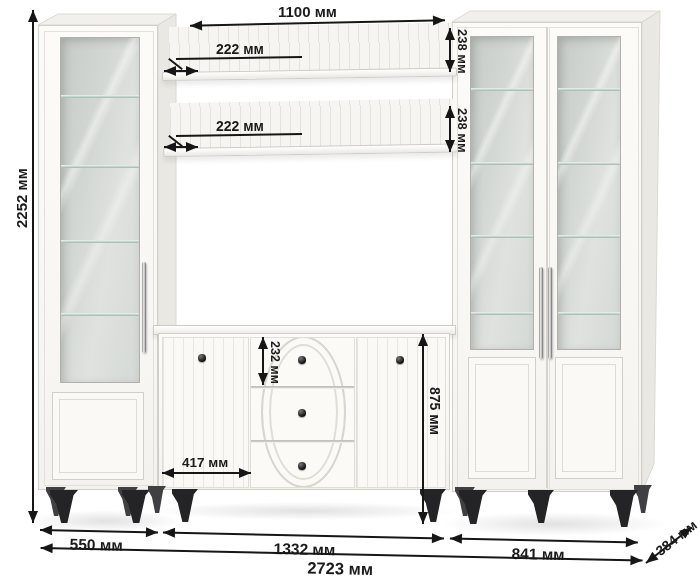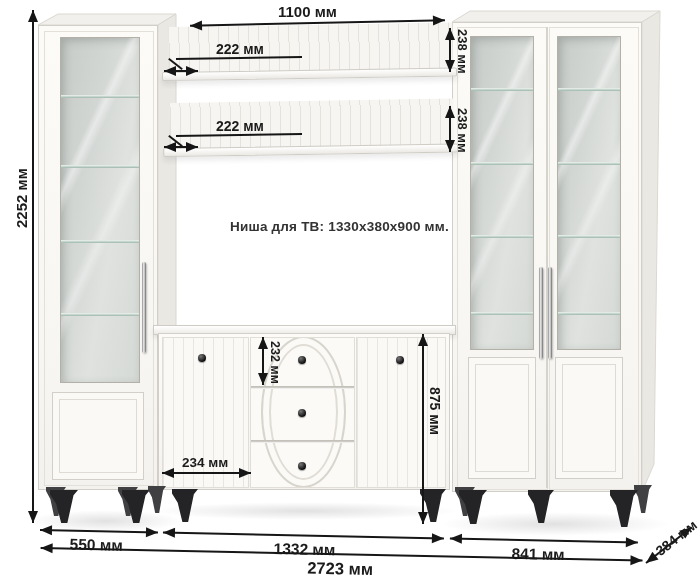--- a/index.html
+++ b/index.html
@@ -132,7 +132,6 @@
     <div class="leg" style="left:420px;top:489px;width:26px;height:33px;"></div>
   </div>
 
-  <div class="lbl" style="left:230px;top:220px;font-size:13.5px;color:#333;letter-spacing:0.2px;">Ниша для ТВ: 1330x380x900 мм.</div>
 
   <div class="varrow" style="left:32px;top:10px;height:513px;"></div>
   <div class="lbl" style="left:14px;top:228px;font-size:15px;transform:rotate(-90deg);transform-origin:0 0;">2252 мм</div>

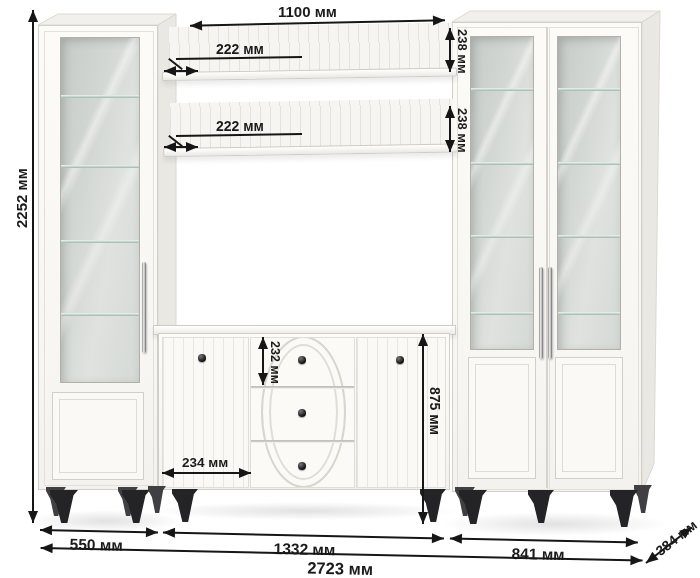--- a/index.html
+++ b/index.html
@@ -158,7 +158,7 @@
   <div class="lbl" style="left:281px;top:341px;font-size:12.5px;transform:rotate(90deg);transform-origin:0 0;">232 мм</div>
 
   <div class="harrow" style="left:162px;top:472px;width:89px;"></div>
-  <div class="lbl" style="left:182px;top:456px;font-size:13.5px;">234 мм</div>
+  <div class="lbl" style="left:182px;top:456px;font-size:13.5px;">417 мм</div>
 
   <div class="varrow" style="left:422px;top:334px;height:190px;"></div>
   <div class="lbl" style="left:442px;top:387px;font-size:14px;transform:rotate(90deg);transform-origin:0 0;">875 мм</div>

